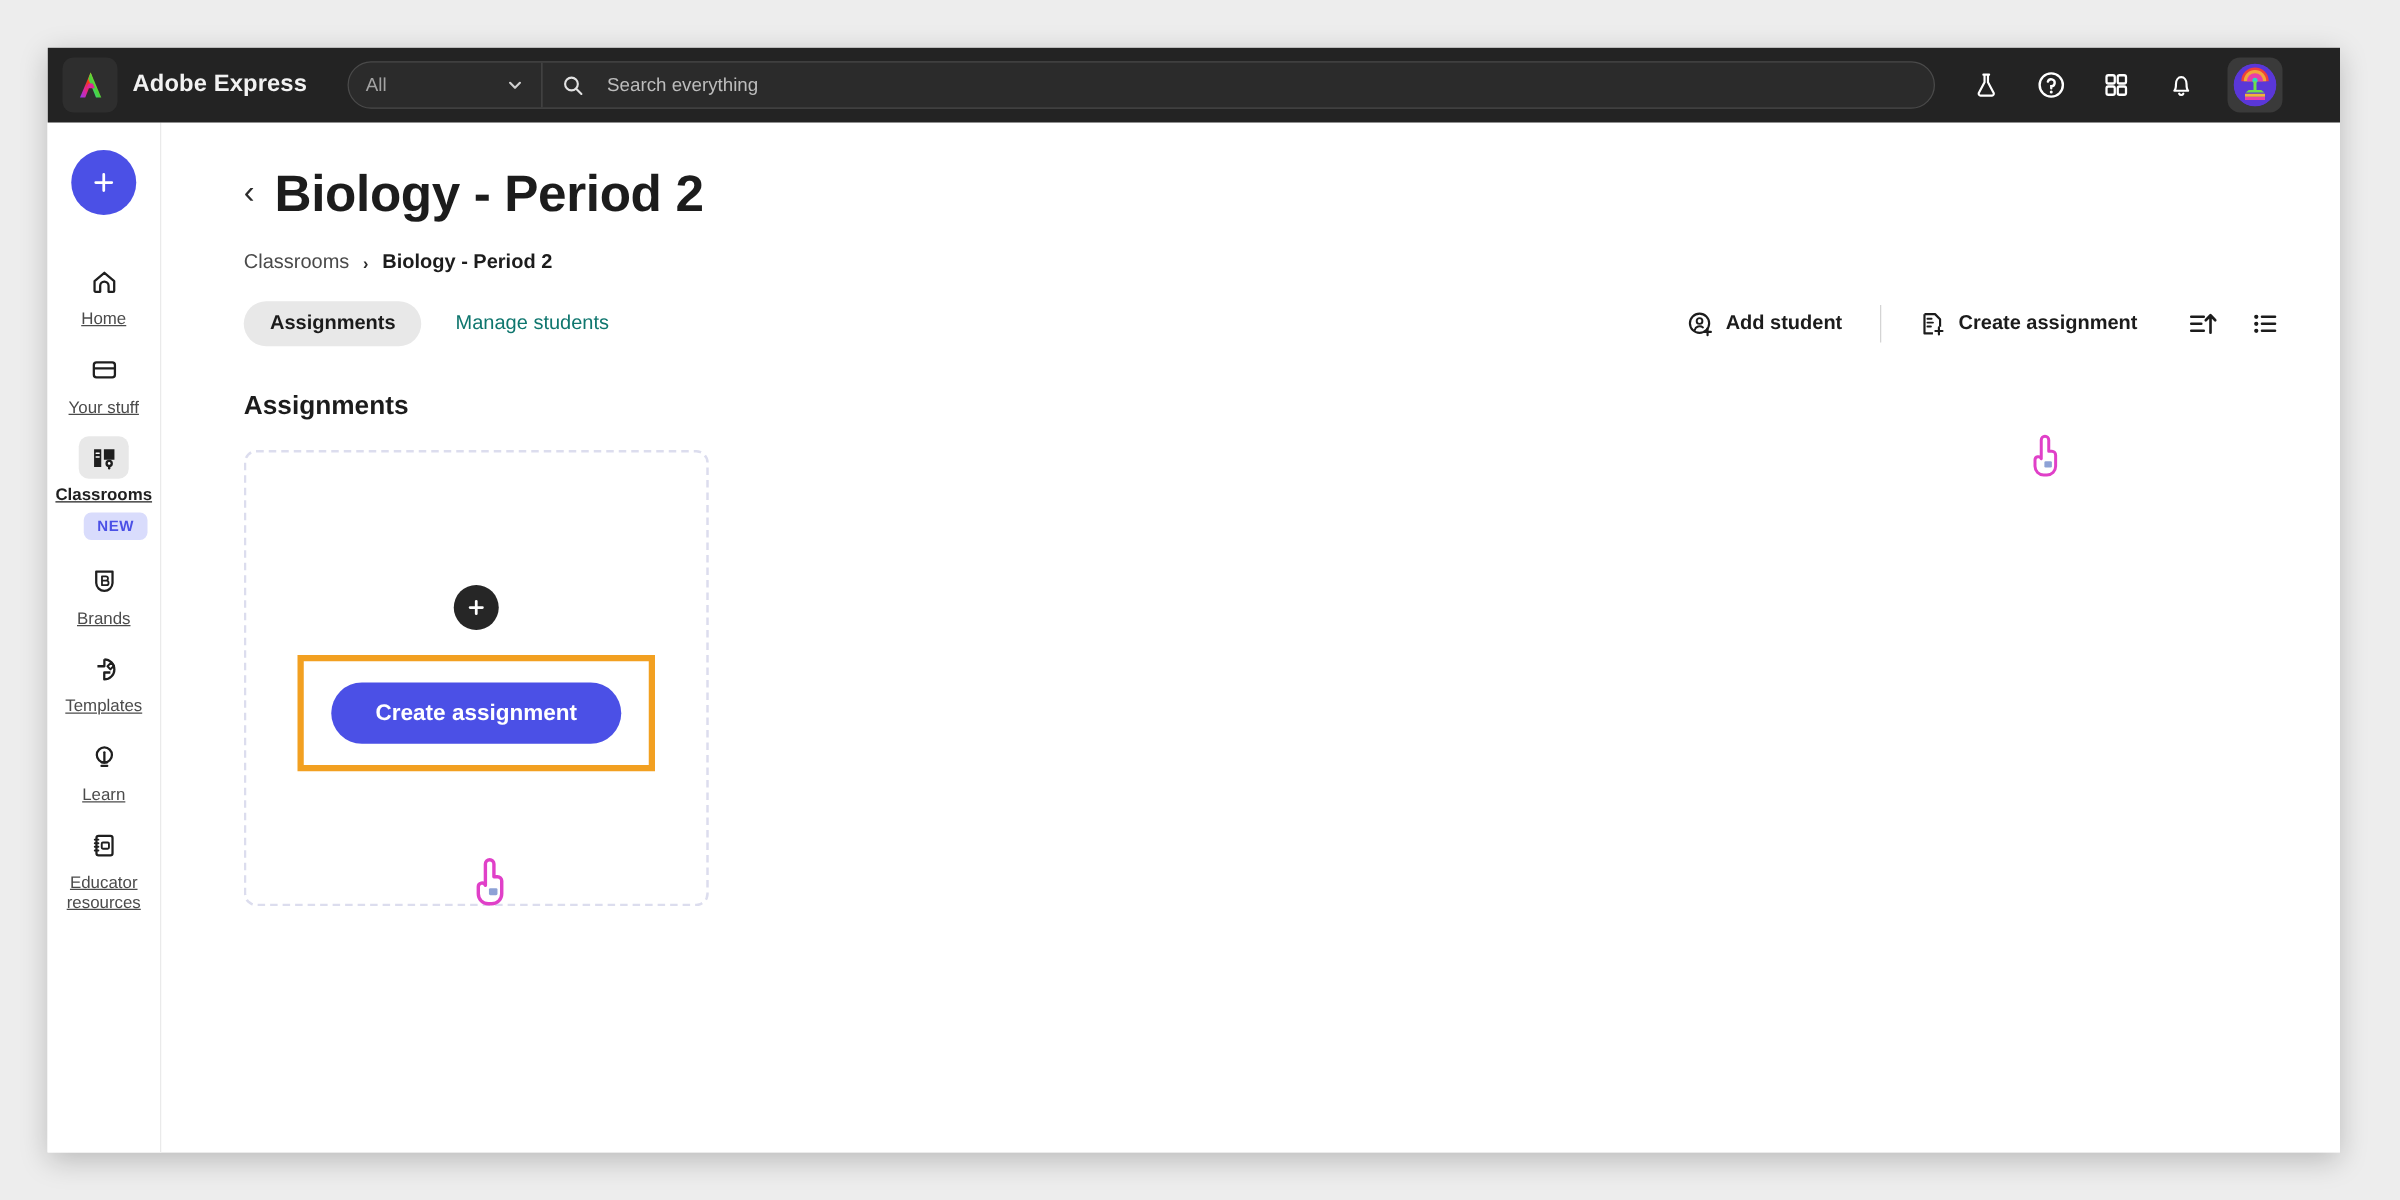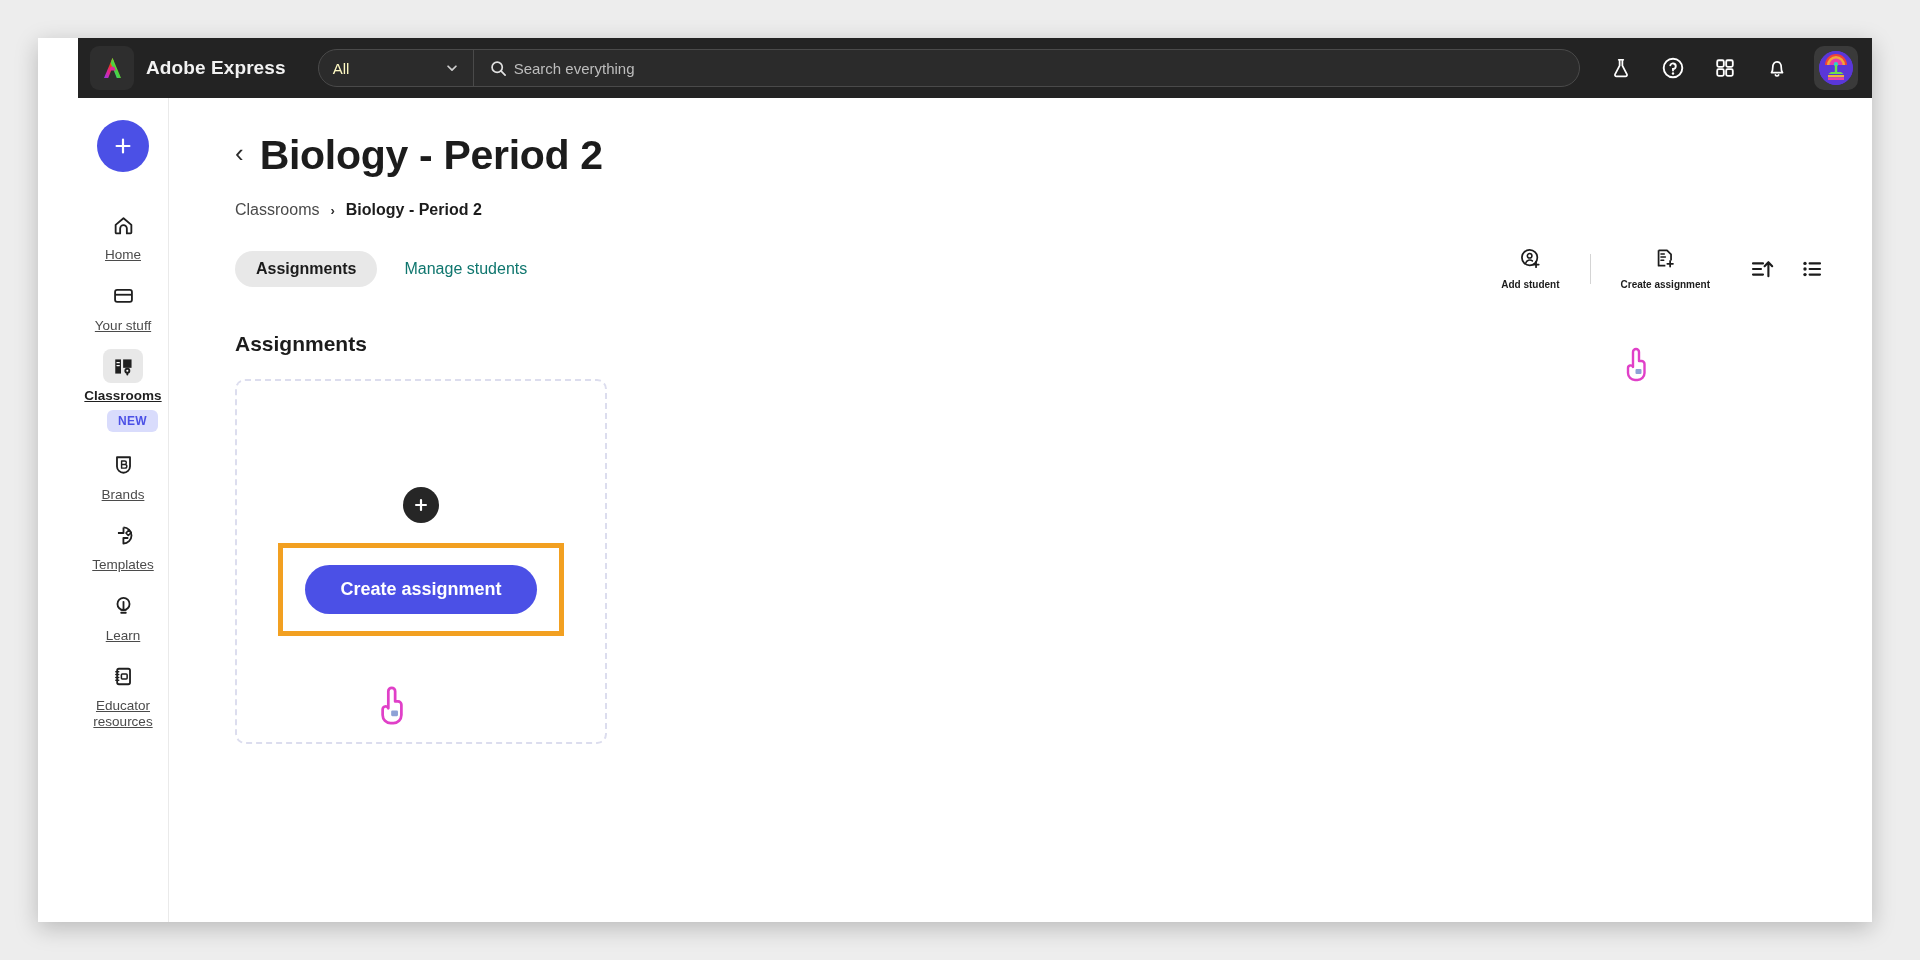--- a/index.html
+++ b/index.html
@@ -18,7 +18,6 @@
     background: #ffffff;
     box-shadow: 0 6px 22px rgba(0,0,0,0.22);
     overflow: hidden;
-    padding-left: 40px;
   }
 
   

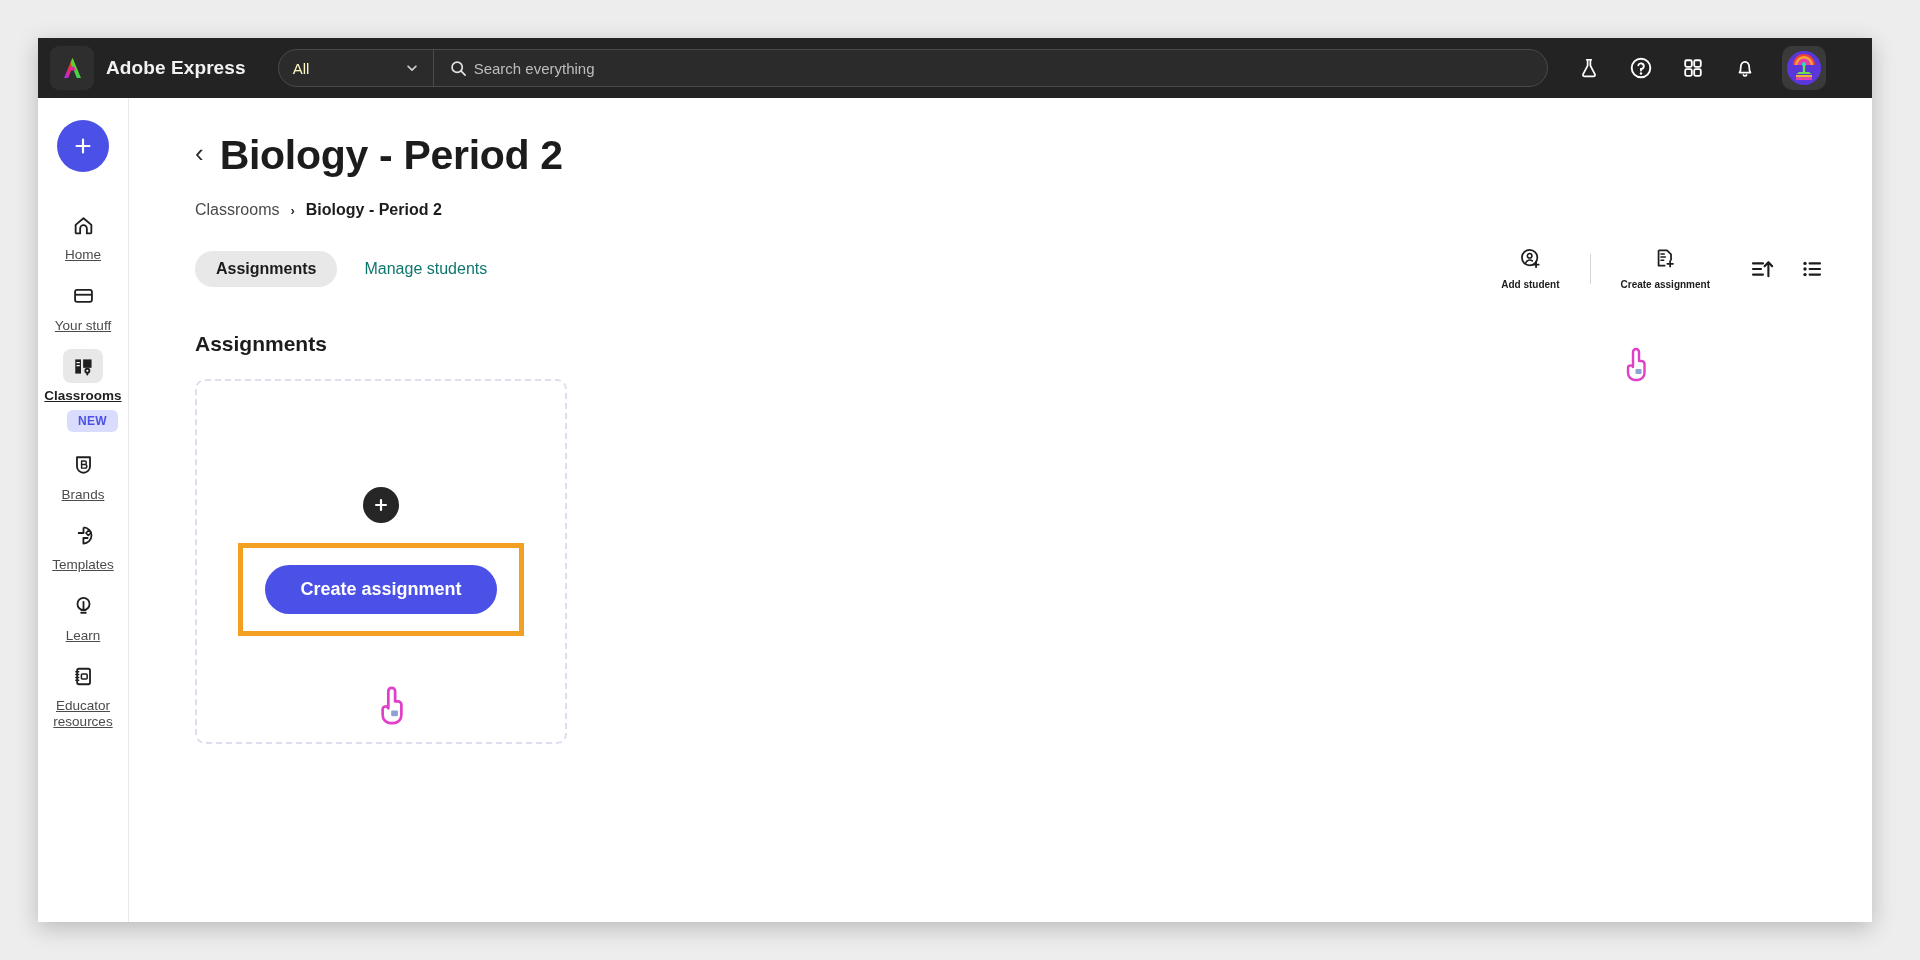--- a/index.html
+++ b/index.html
@@ -63,7 +63,7 @@
     height: 100%;
     padding: 0 14px;
     border-right: 1px solid #4a4a4a;
-    color: #fef9c3;
+    color: #a3a3a3;
     font-size: 15px;
     flex: none;
     cursor: pointer;

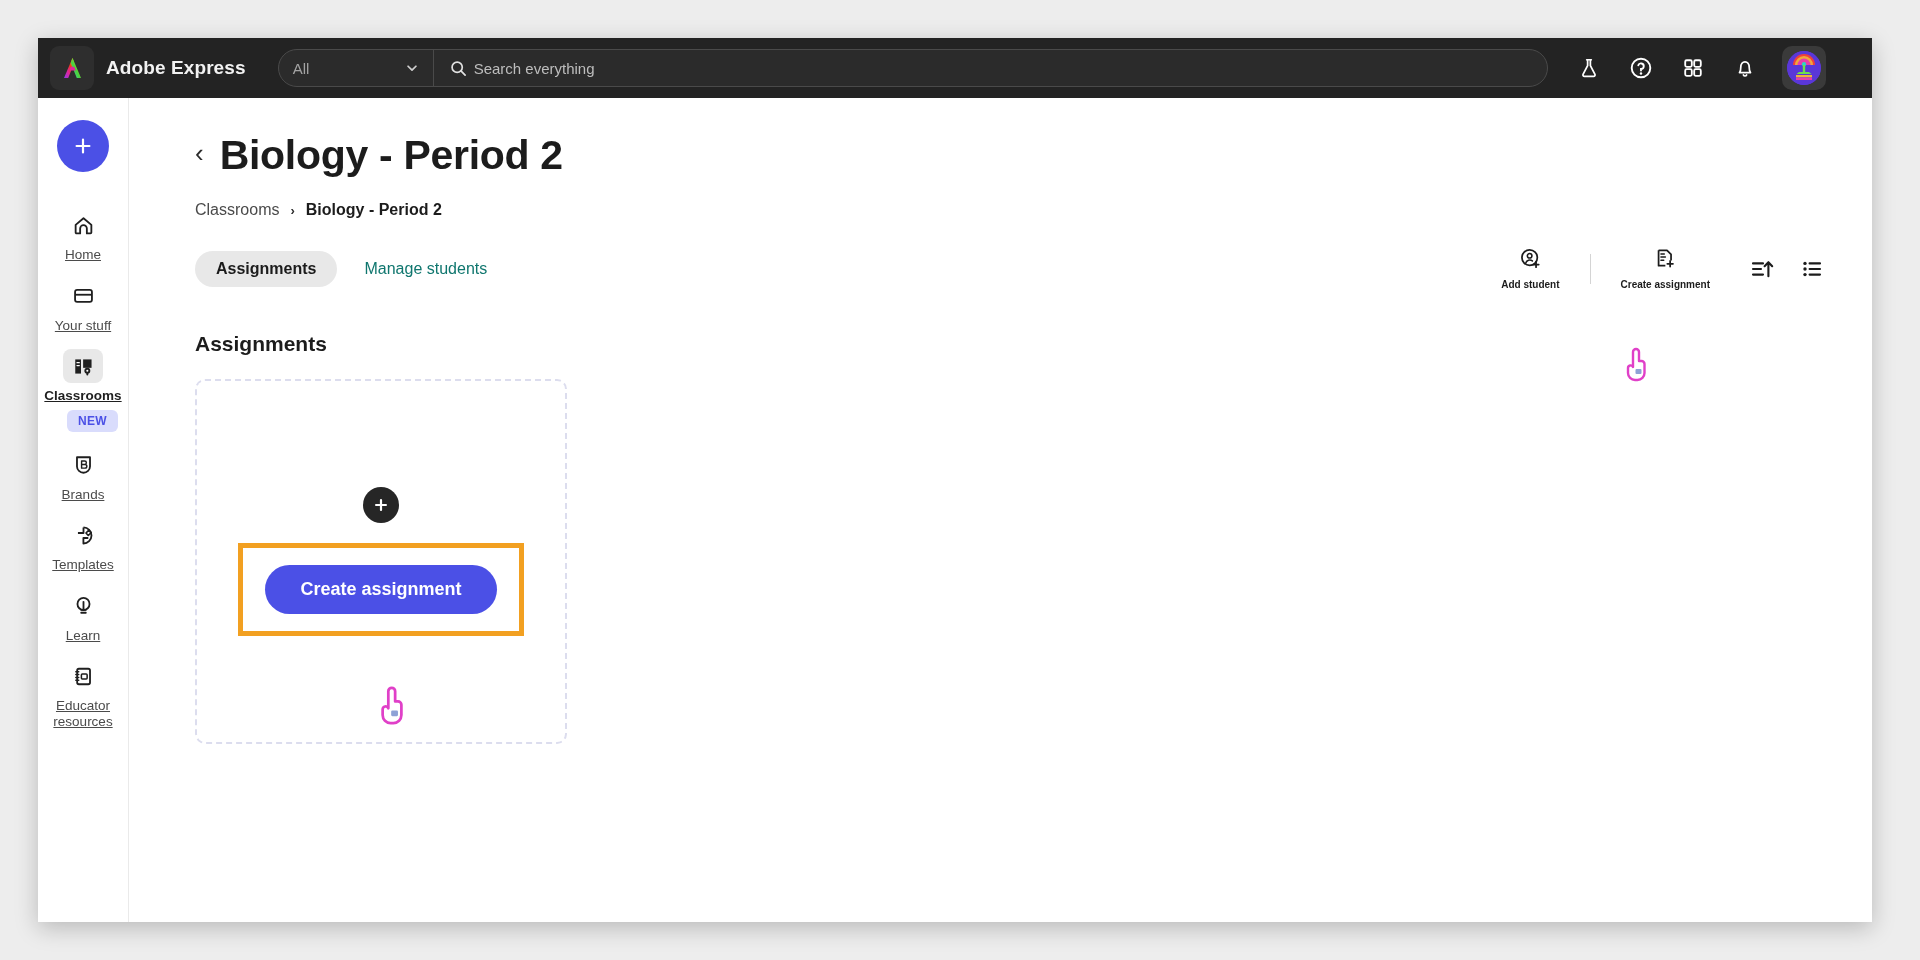--- a/index.html
+++ b/index.html
@@ -72,7 +72,7 @@
   .search-field {
     display: flex;
     align-items: center;
-    gap: 7px;
+    gap: 19px;
     padding: 0 16px;
     flex: 1;
     height: 100%;

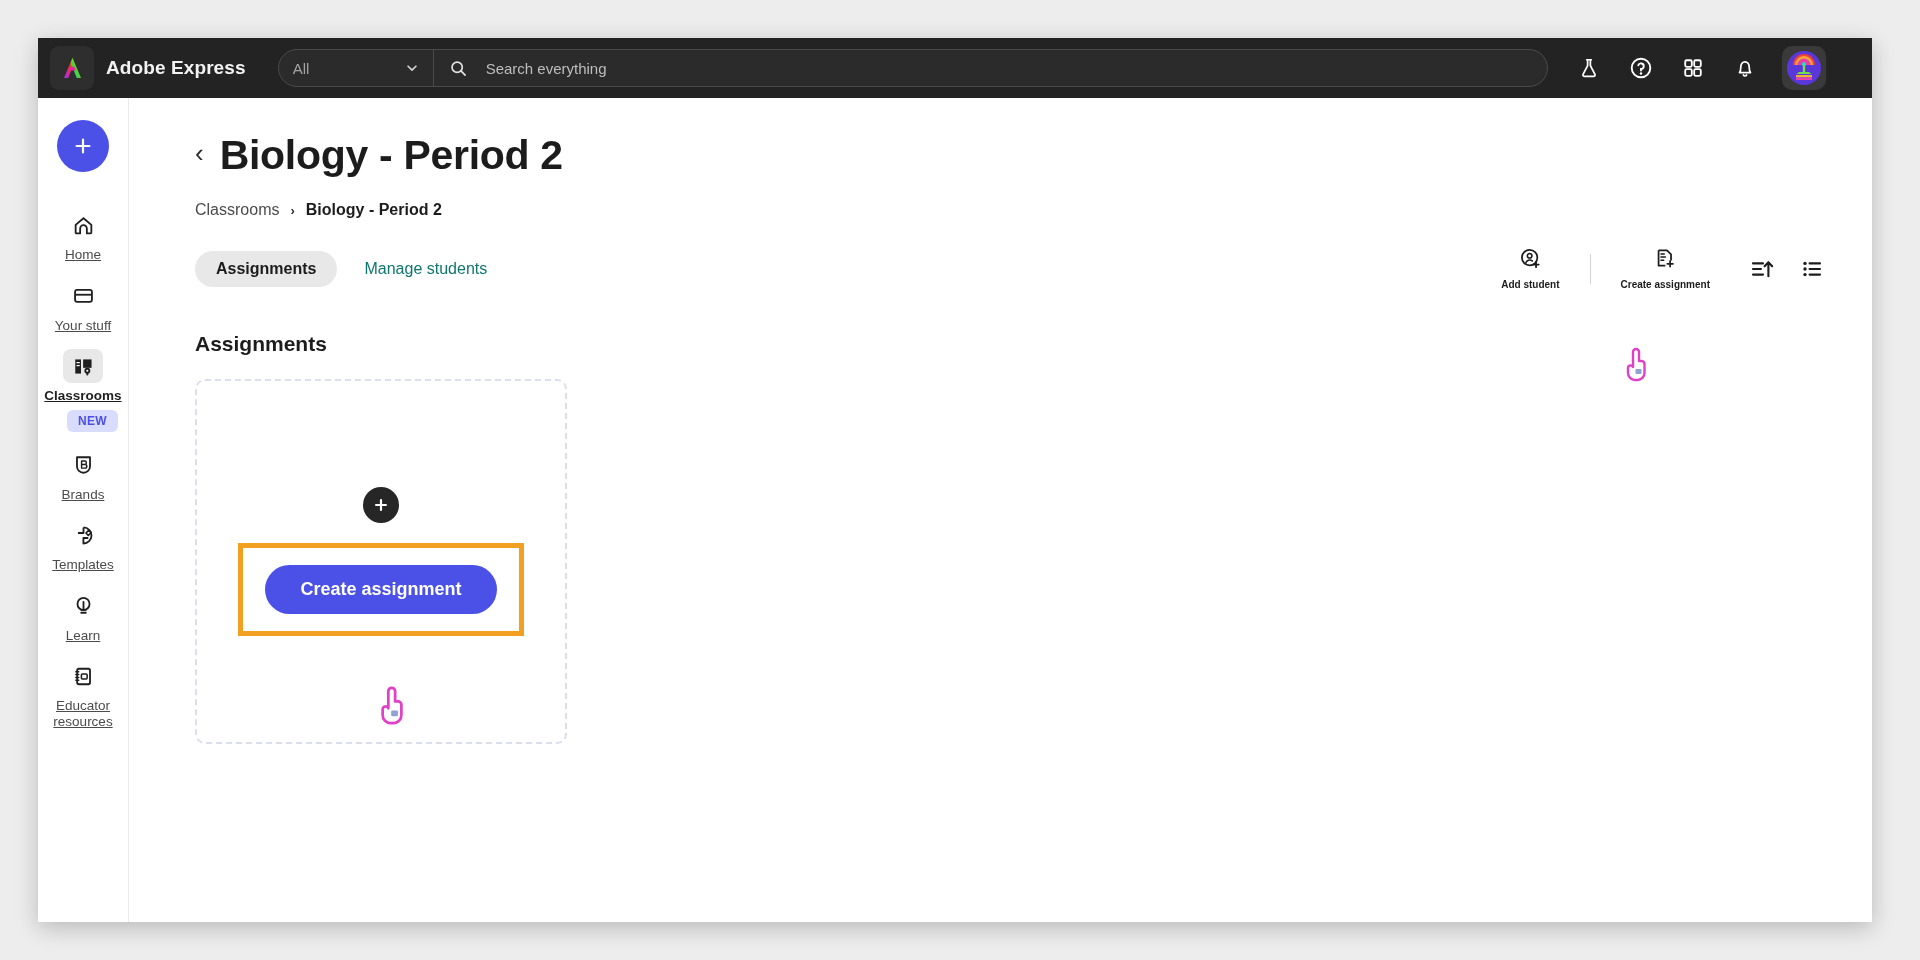--- a/index.html
+++ b/index.html
@@ -215,12 +215,11 @@
   .actions { display: flex; align-items: center; gap: 0; }
   .action-btn {
     display: flex; align-items: center; gap: 10px;
-    font-size: 10px; font-weight: bold; color: #1c1c1c;
+    font-size: 16px; font-weight: bold; color: #1c1c1c;
     cursor: pointer;
     padding: 6px 22px;
     white-space: nowrap;
     position: relative;
-    flex-direction: column;
   }
   .action-divider {
     width: 1px; height: 30px; background: #d4d4d4; margin: 0 8px;

